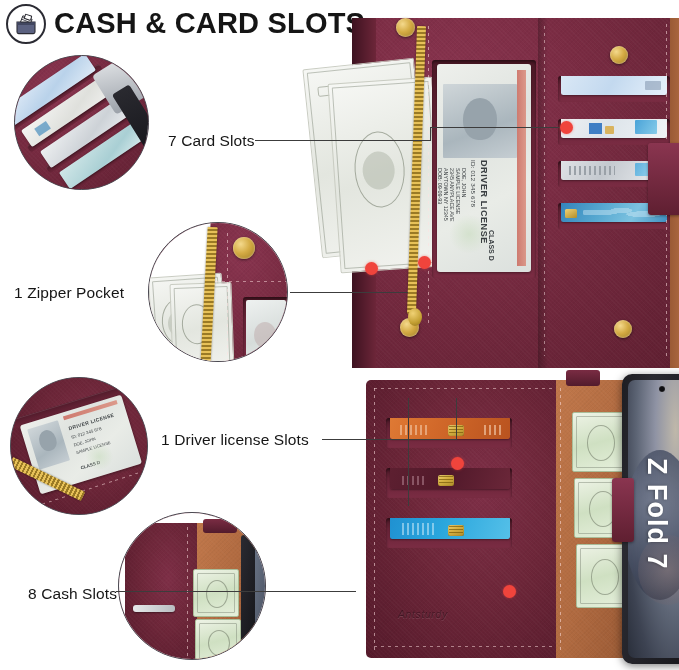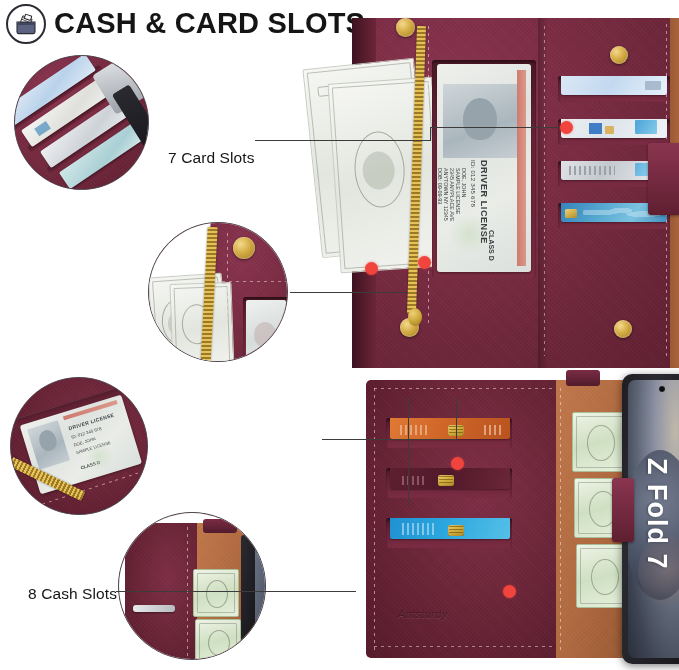--- a/index.html
+++ b/index.html
@@ -30,7 +30,7 @@
     position:absolute; font-size:15.5px; color:#151515;
     white-space:nowrap; line-height:19px; letter-spacing:.1px;
   }
-  .lbl-cards   { left:168px; top:148px; }
+  .lbl-cards   { left:168px; top:131px; }
   .lbl-zipper  { left:14px;  top:283px; }
   .lbl-license { left:161px; top:430px; }
   .lbl-cash    { left:28px;  top:584px; }

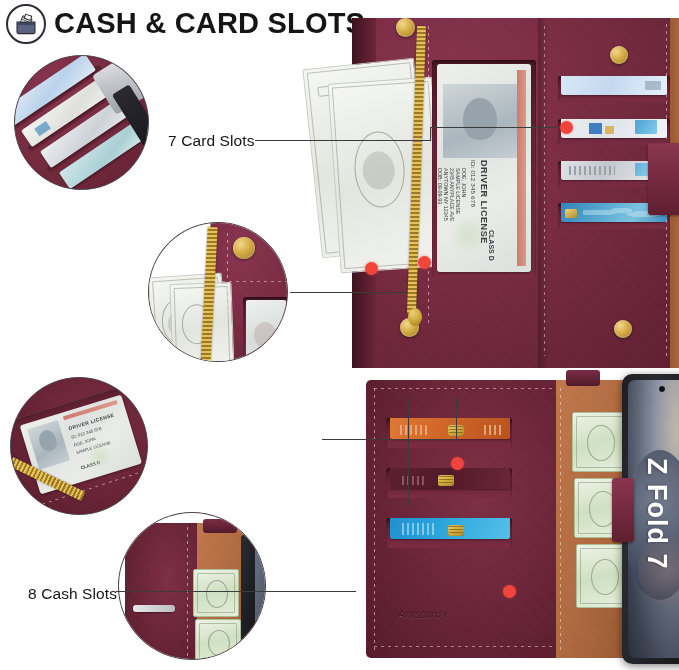--- a/index.html
+++ b/index.html
@@ -549,6 +549,7 @@
   <div class="dot-marker dot-e"></div>
 
   <div class="callout-label lbl-cards">7 Card Slots</div>
+  <div class="callout-label lbl-zipper">1 Zipper Pocket</div>
   <div class="callout-label lbl-cash">8 Cash Slots</div>
 
 </div>

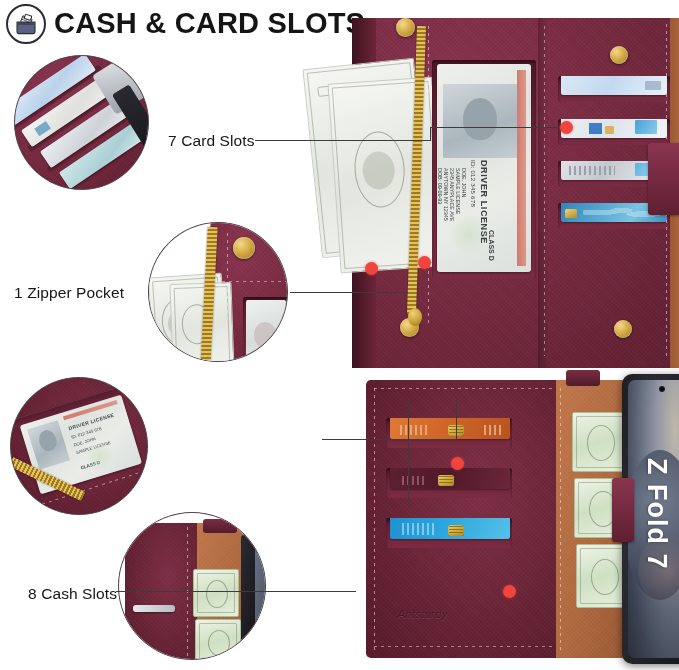--- a/index.html
+++ b/index.html
@@ -550,6 +550,7 @@
 
   <div class="callout-label lbl-cards">7 Card Slots</div>
   <div class="callout-label lbl-zipper">1 Zipper Pocket</div>
+  <div class="callout-label lbl-license">1 Driver license Slots</div>
   <div class="callout-label lbl-cash">8 Cash Slots</div>
 
 </div>

